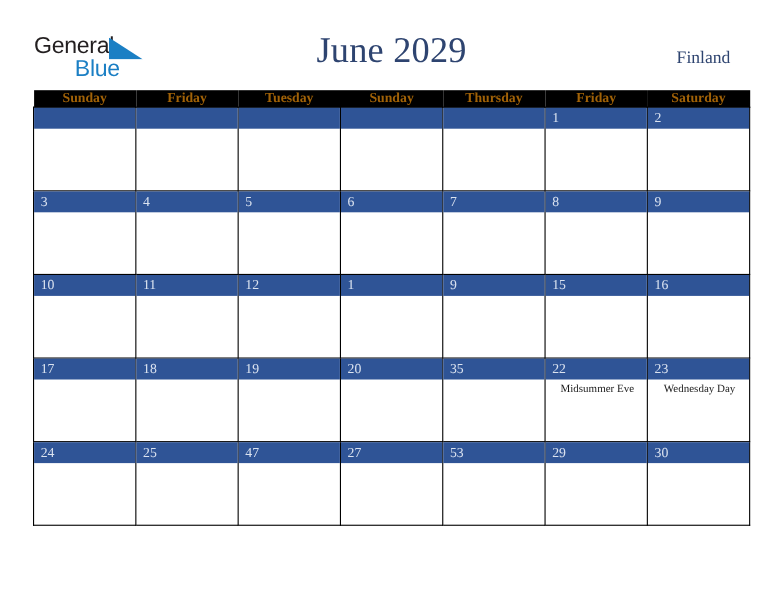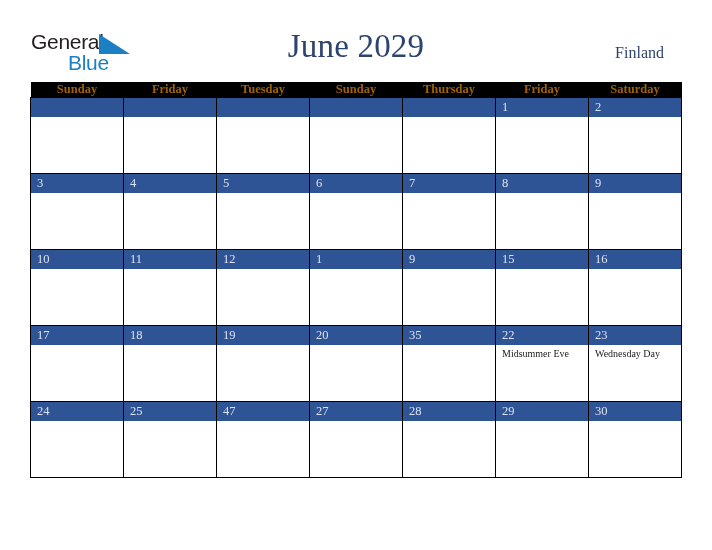--- a/index.html
+++ b/index.html
@@ -159,6 +159,7 @@
     line-height: 12px;
     white-space: nowrap;
     overflow: hidden;
+    text-align: center;
   }
 </style>
 </head>

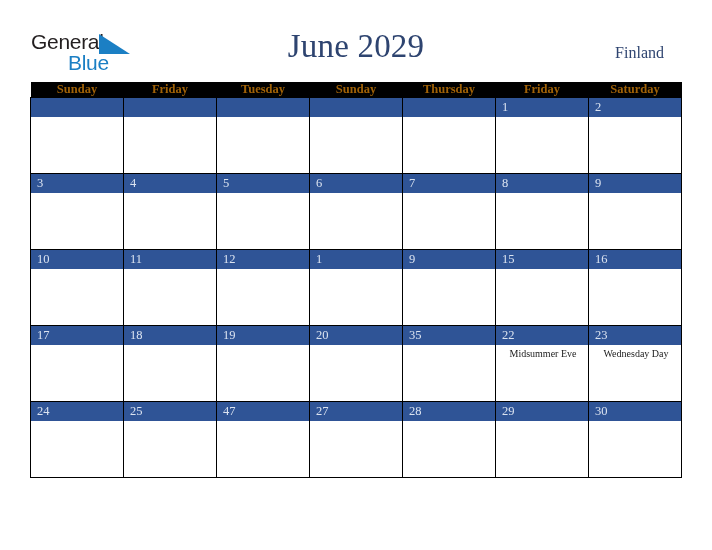--- a/index.html
+++ b/index.html
@@ -375,7 +375,7 @@
           </td>
           <td>
             <div class="cell">
-              <div class="daynum-band">28</div>
+              <div class="daynum-band">53</div>
             </div>
           </td>
           <td>

